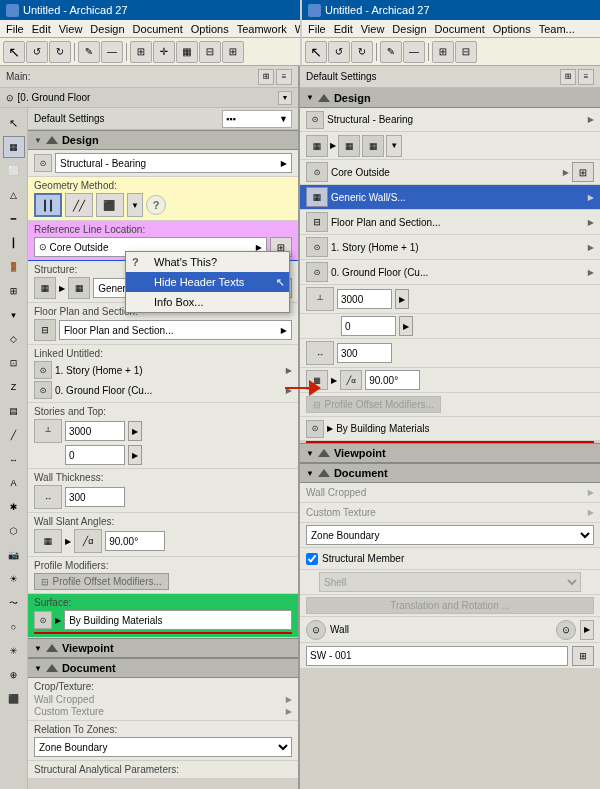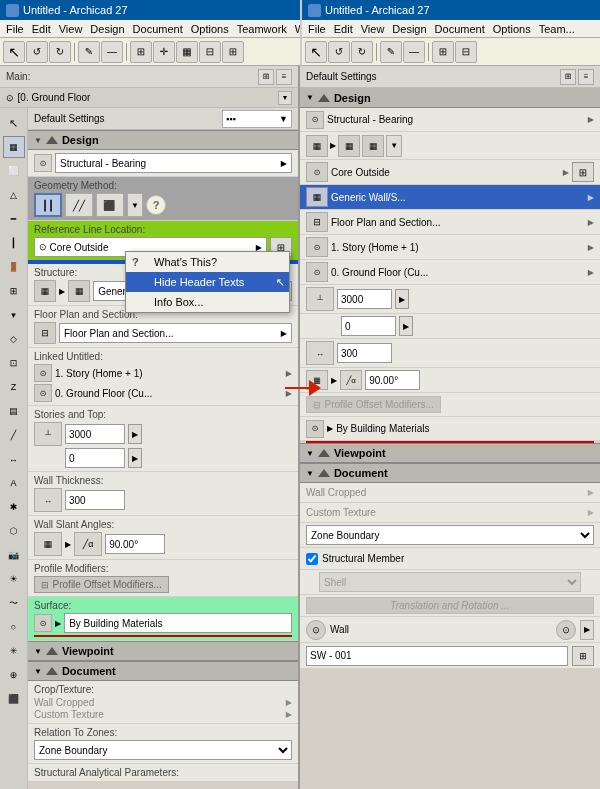--- a/index.html
+++ b/index.html
@@ -159,7 +159,7 @@
             </div>
           </div>
 
-          <div style="background:#a3a3a3;padding:3px 6px;border-bottom:1px solid #d0d0c8;">
+          <div style="background:#fef9c3;padding:3px 6px;border-bottom:1px solid #d0d0c8;">
             <div style="font-size:10px;color:#444;margin-bottom:2px;">Geometry Method:</div>
             <div style="display:flex;align-items:center;gap:3px;">
               <div style="width:28px;height:24px;background:#b8c8e8;border:2px solid #5577aa;display:flex;align-items:center;justify-content:center;cursor:pointer;font-size:10px;">┃┃</div>

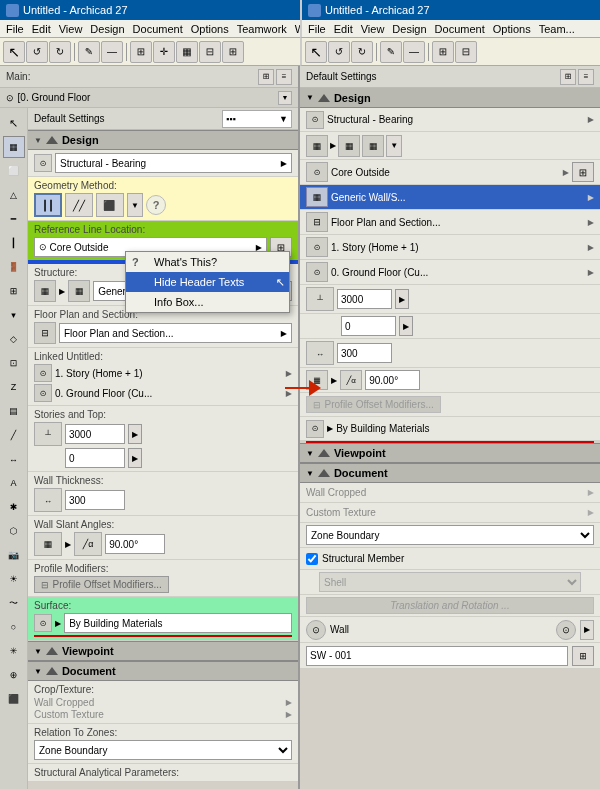--- a/index.html
+++ b/index.html
@@ -171,7 +171,7 @@
             </div>
           </div>
 
-          <div style="background:#84cc16;padding:3px 6px;border-bottom:4px solid #1d4ed8;">
+          <div style="background:#f0abfc;padding:3px 6px;border-bottom:1px solid #1d4ed8;">
             <div style="font-size:10px;color:#444;margin-bottom:2px;">Reference Line Location:</div>
             <div style="display:flex;align-items:center;gap:3px;">
               <div style="flex:1;height:20px;background:white;border:1px solid #999;padding:0 4px;font-size:10px;display:flex;align-items:center;justify-content:space-between;cursor:pointer;">

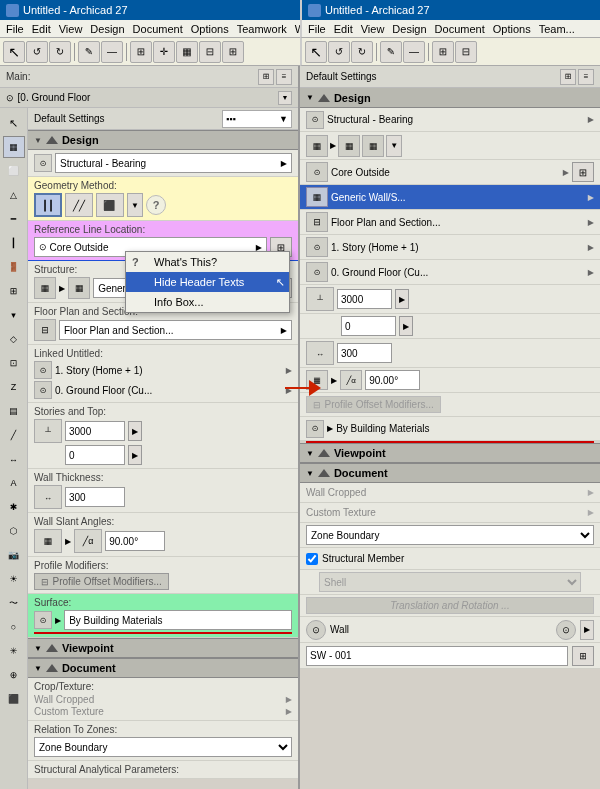--- a/index.html
+++ b/index.html
@@ -261,7 +261,7 @@
             </div>
           </div>
 
-          <div style="background:#86efac;padding:3px 6px;border-bottom:1px solid #d0d0c8;">
+          <div style="background:#22c55e;padding:3px 6px;border-bottom:1px solid #d0d0c8;">
             <div style="font-size:10px;color:#444;margin-bottom:2px;">Surface:</div>
             <div style="display:flex;gap:3px;align-items:center;">
               <div style="width:18px;height:18px;background:#d0d0c8;border:1px solid #aaa;display:flex;align-items:center;justify-content:center;font-size:8px;">⊙</div>

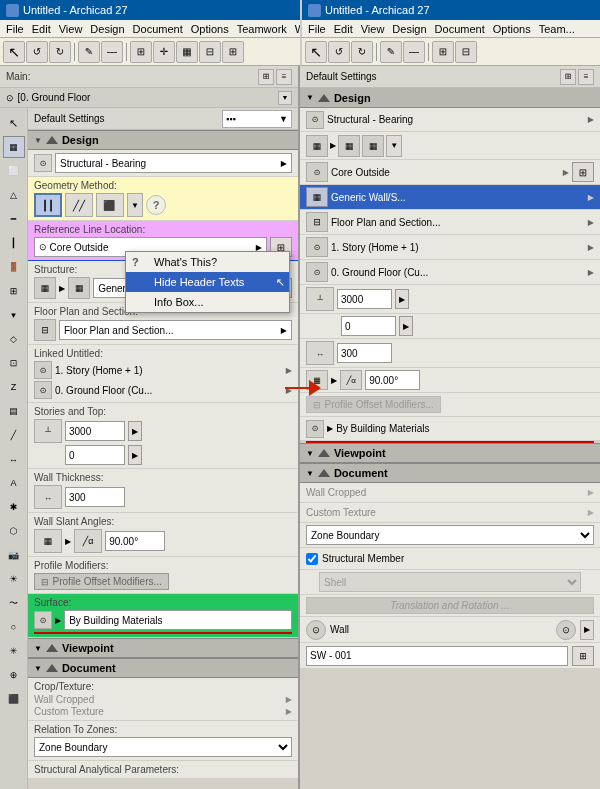--- a/index.html
+++ b/index.html
@@ -473,7 +473,7 @@
           </select>
         </div>
 
-        <div style="background:#e8e8e0;padding:2px 6px;border-bottom:1px solid #d0d0c8;min-height:22px;font-style:italic;">
+        <div style="background:#e8e8e0;padding:2px 6px;border-bottom:1px solid #d0d0c8;min-height:22px;">
           <div style="background:#c8c8c0;border:1px solid #bbb;padding:2px 6px;font-size:10px;display:inline-flex;align-items:center;gap:4px;color:#999;cursor:not-allowed;width:100%;justify-content:center;">
             <span>Translation and Rotation ...</span>
           </div>

